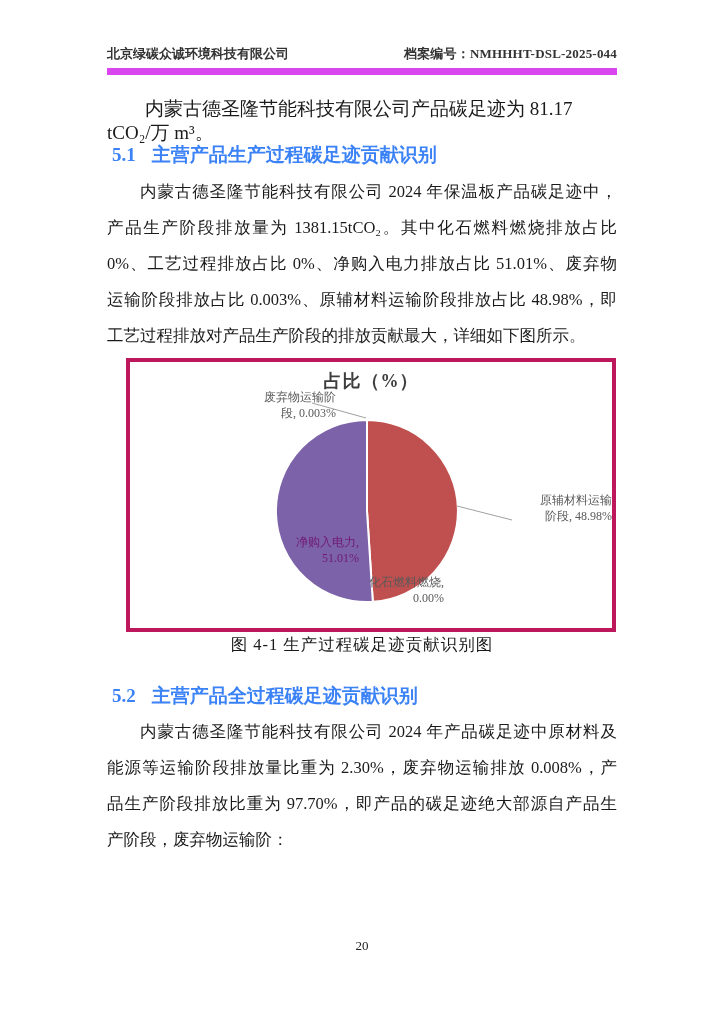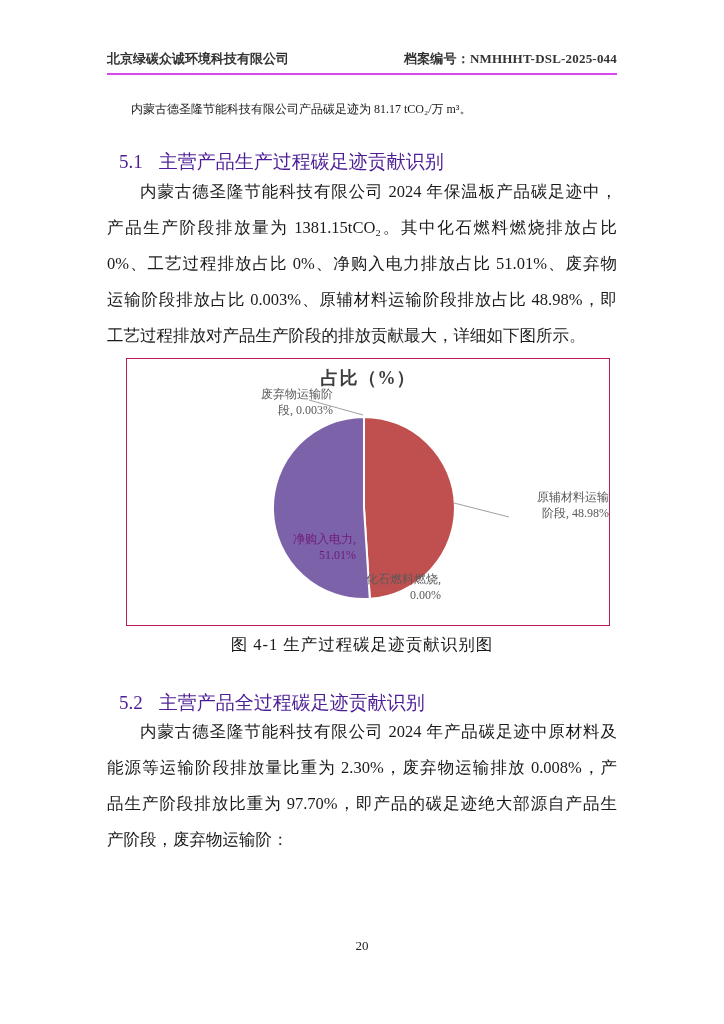--- a/index.html
+++ b/index.html
@@ -15,7 +15,7 @@
   
   .header {
     position: absolute; left: 107px; top: 44px; width: 510px; height: 31px;
-    box-sizing: border-box; border-bottom: 2px solid #d946ef;
+    box-sizing: border-box; border-bottom: 7px solid #d946ef;
     display: flex; justify-content: space-between; align-items: flex-end;
     padding-bottom: 5px;
     font-size: 13px; font-weight: bold; color: #333;

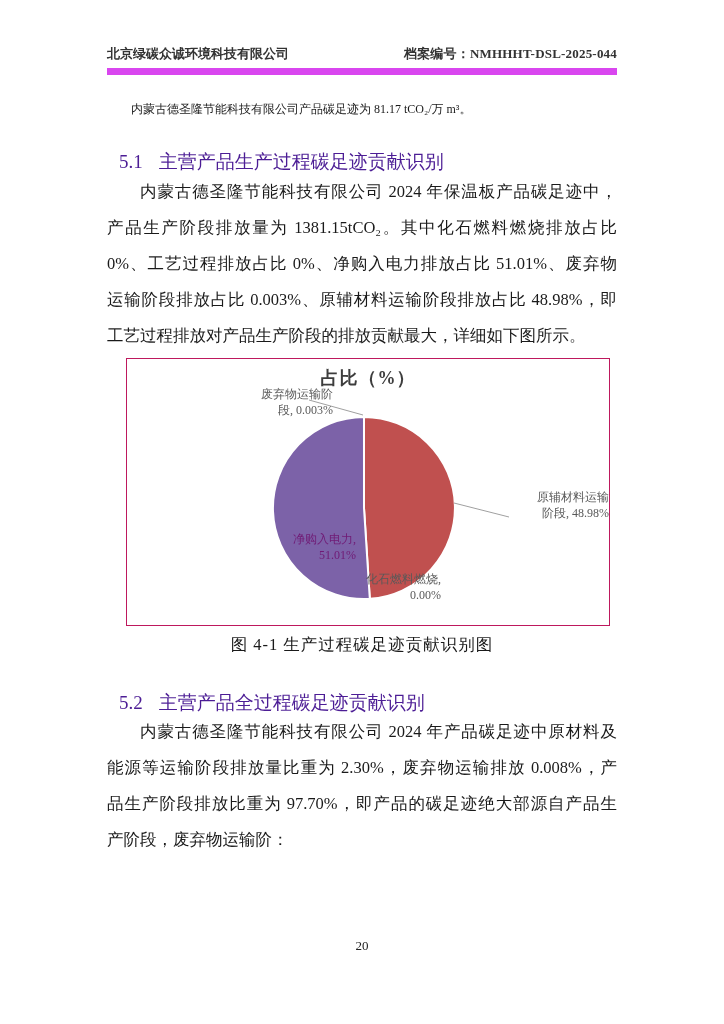--- a/index.html
+++ b/index.html
@@ -25,7 +25,7 @@
   
   .intro {
     position: absolute; left: 107px; top: 97px; width: 510px;
-    font-size: 12px; line-height: 24px; text-indent: 2em; margin: 0;
+    font-size: 19px; line-height: 24px; text-indent: 2em; margin: 0;
   }
   .h2 {
     position: absolute; left: 107px; width: 510px; margin: 12px;

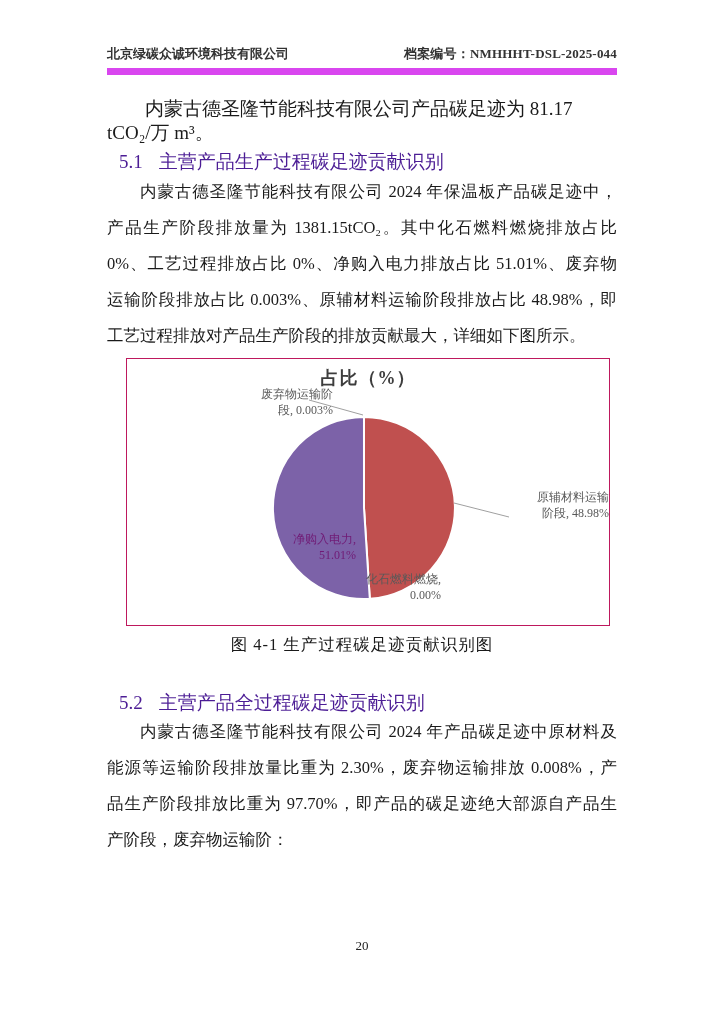--- a/index.html
+++ b/index.html
@@ -28,8 +28,8 @@
     font-size: 19px; line-height: 24px; text-indent: 2em; margin: 0;
   }
   .h2 {
-    position: absolute; left: 107px; width: 510px; margin: 12px;
-    font-size: 19px; line-height: 26px; font-weight: normal; color: #4c1d95;
+    position: absolute; left: 107px; width: 510px; margin: 5px;
+    font-size: 19px; line-height: 26px; font-weight: bold; color: #3b82f6;
   }
   .h2 .h2-num { margin-right: 16px; }
   #h51 { top: 137px; }

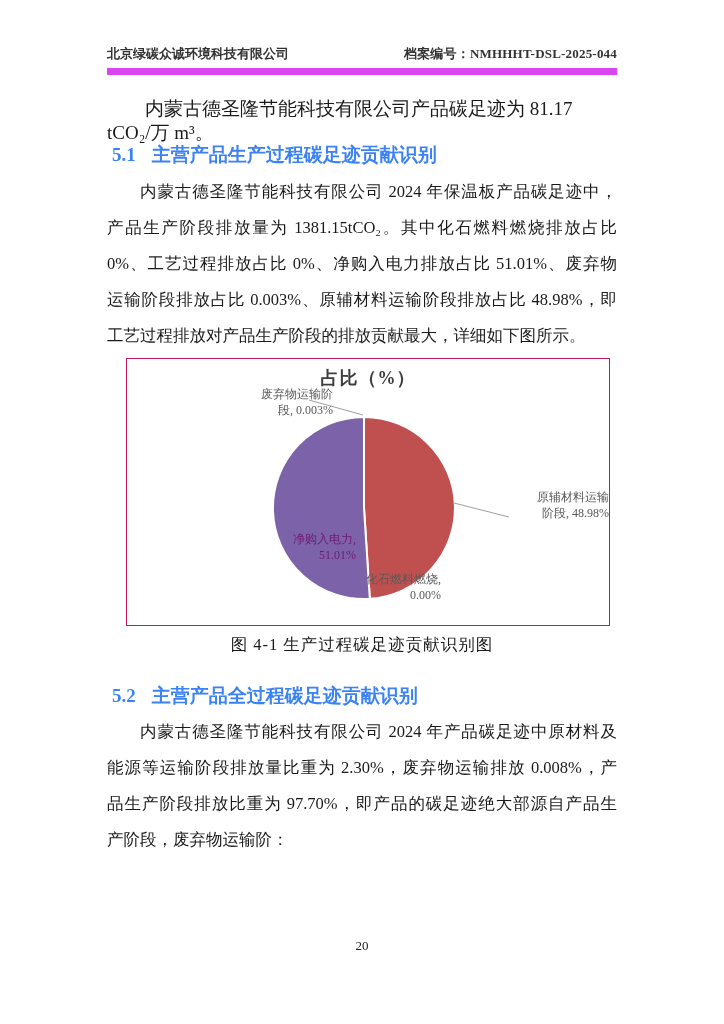--- a/index.html
+++ b/index.html
@@ -49,7 +49,7 @@
   
   .chart-box {
     position: absolute; left: 126px; top: 358px; width: 482px; height: 266px;
-    border: 1px solid #be185d; background: #fff; margin: 0;
+    border: 4px solid #be185d; background: #fff; margin: 0;
   }
   .chart-title {
     position: absolute; top: 7px; left: 0; right: 0; text-align: center;

